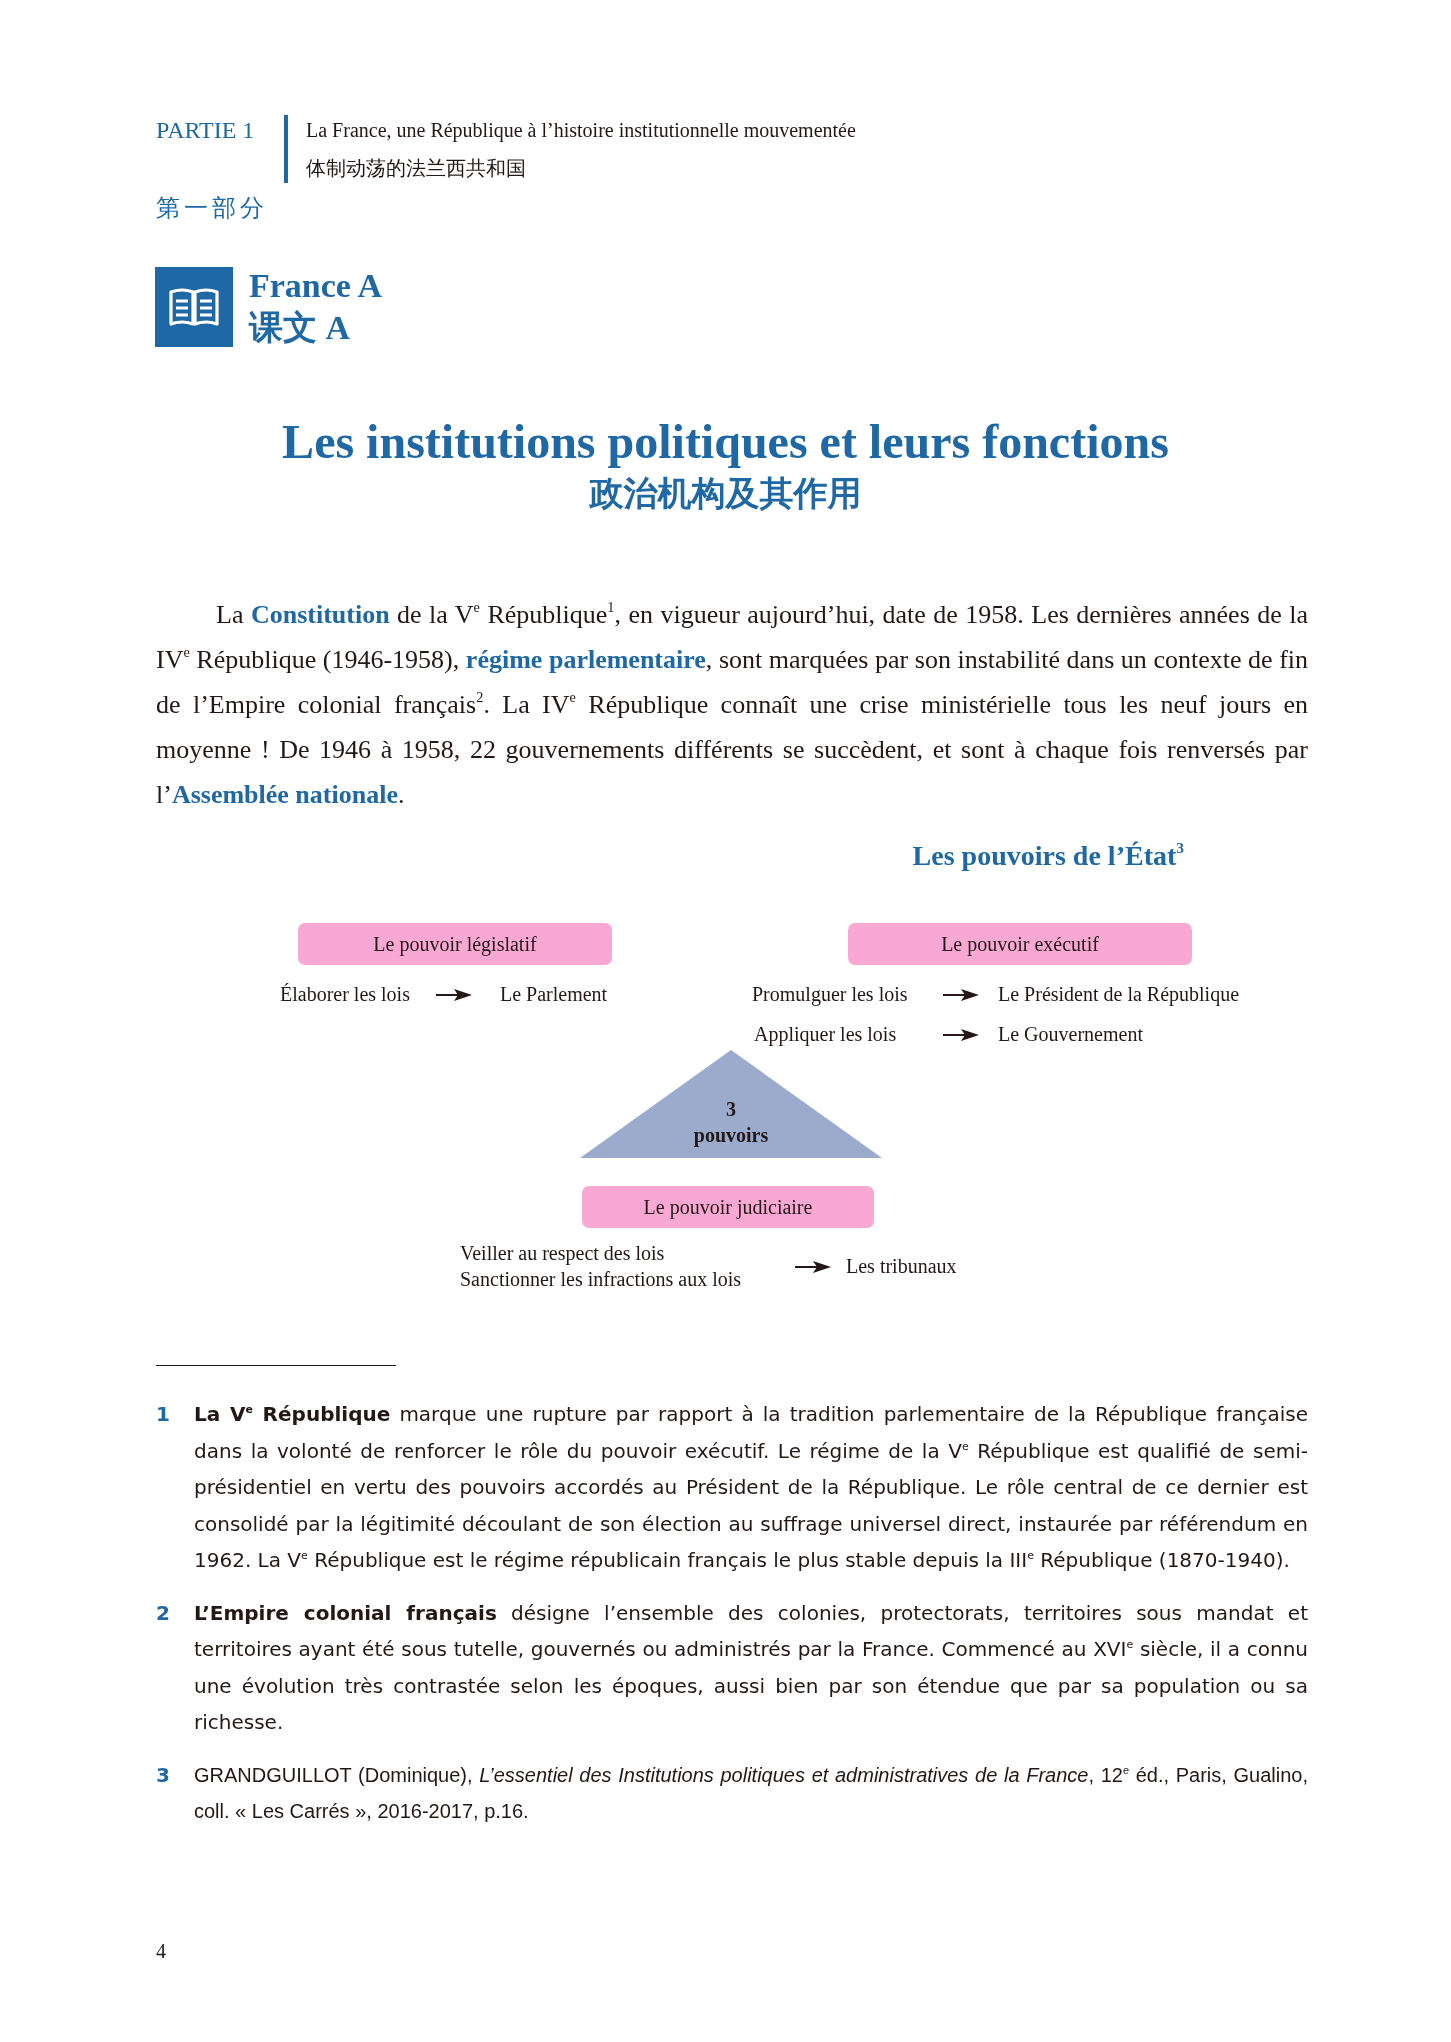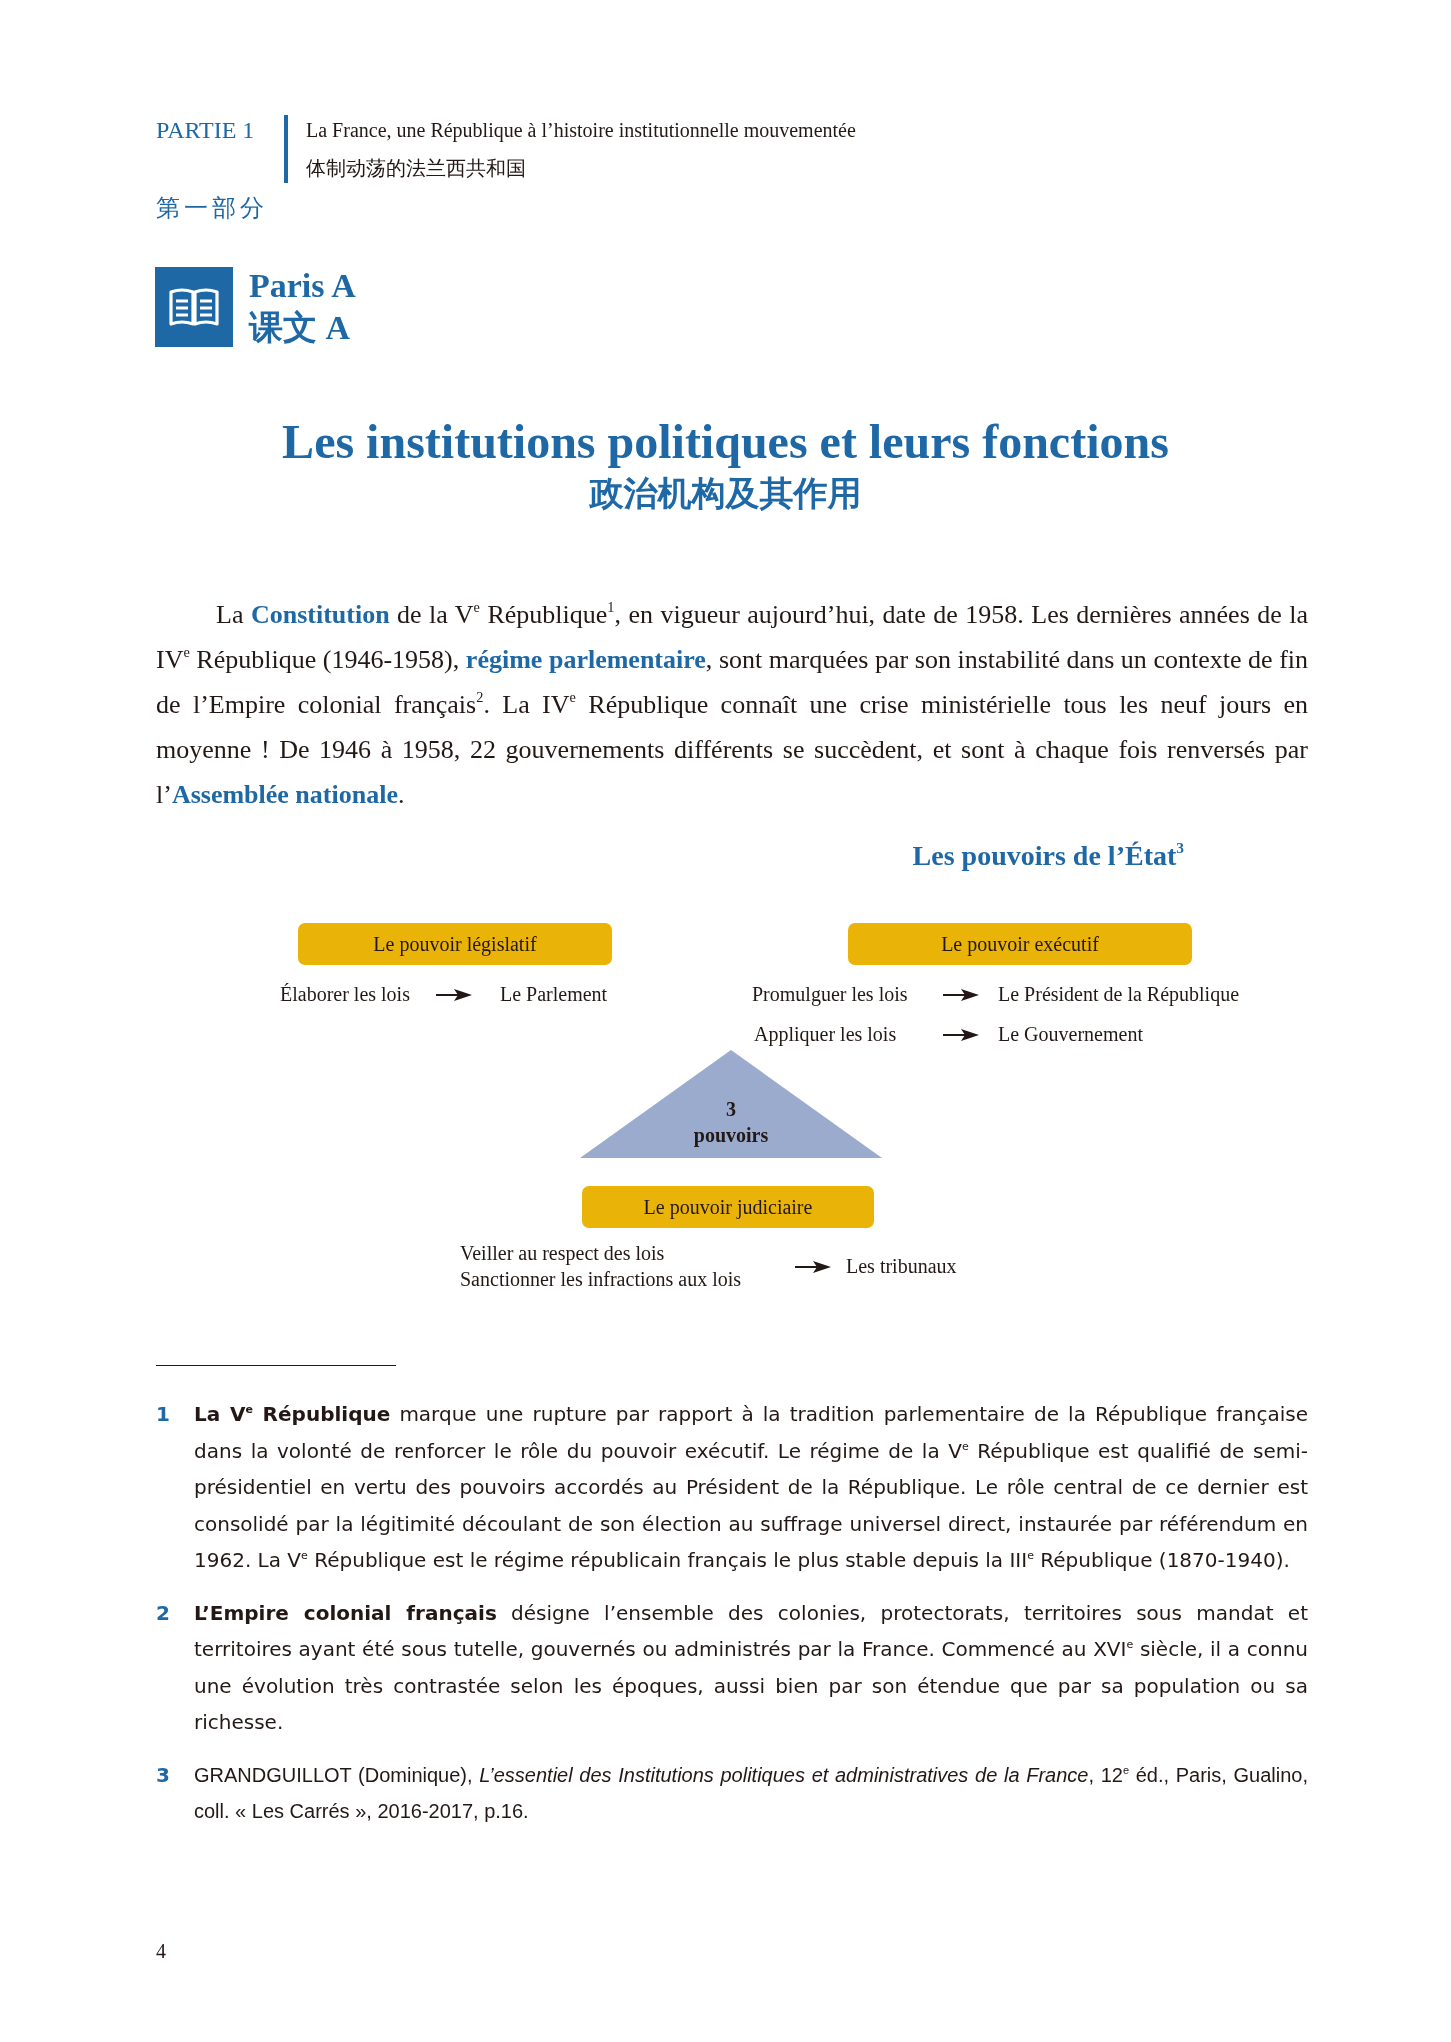--- a/index.html
+++ b/index.html
@@ -225,7 +225,7 @@
     </svg>
   </div>
   <div class="labels">
-    <div>Paris A</div>
+    <div>France A</div>
     <div>课文 A</div>
   </div>
 </div>

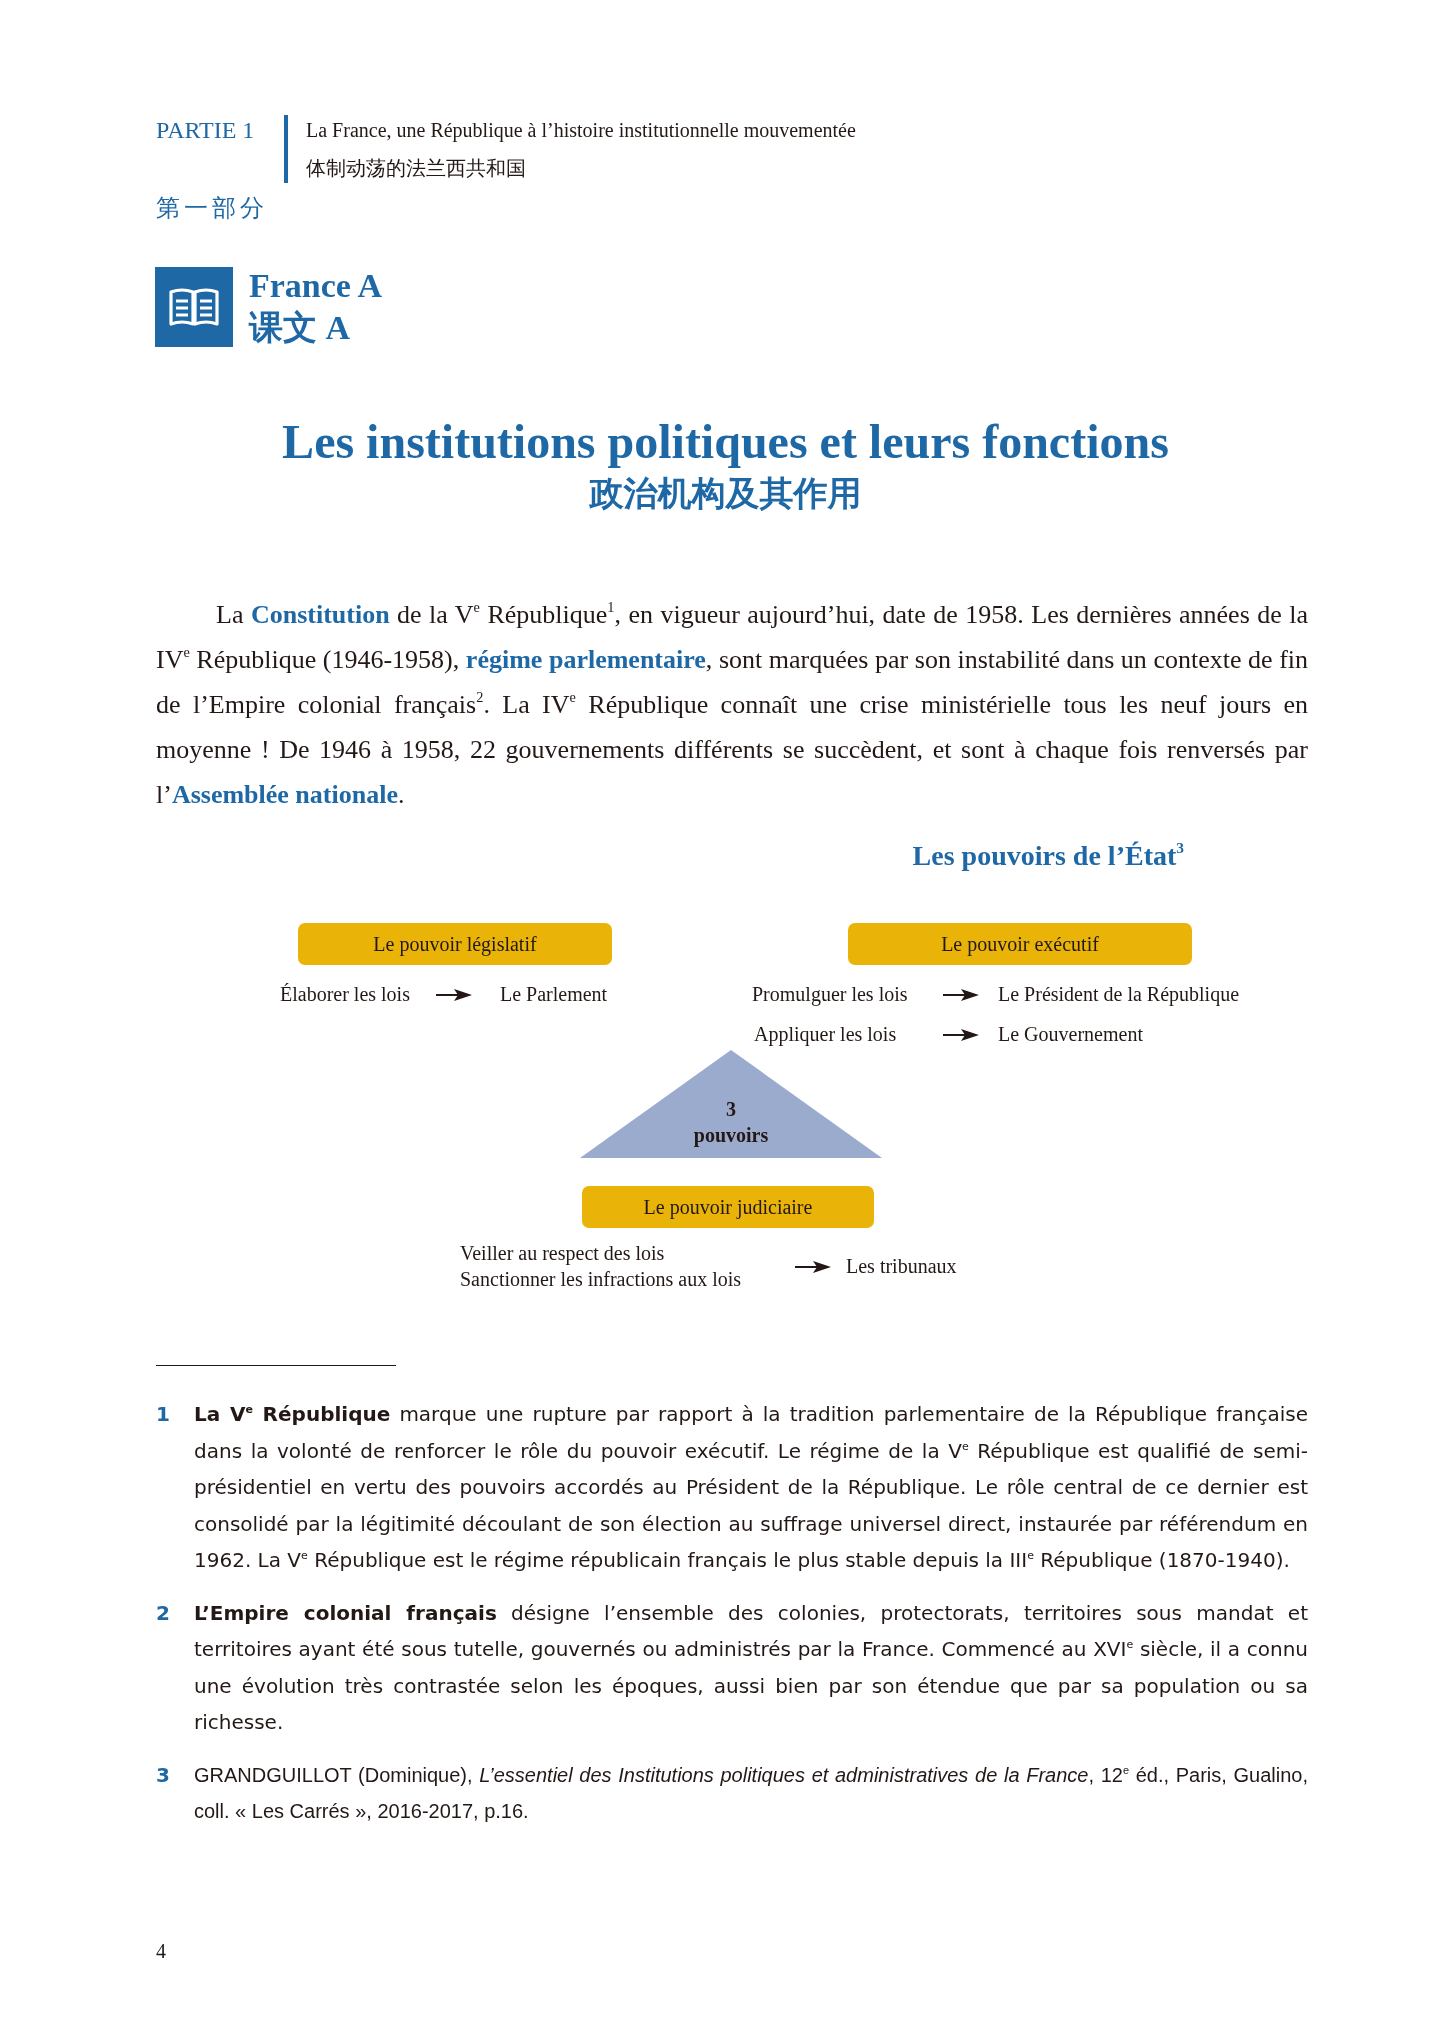--- a/index.html
+++ b/index.html
@@ -115,7 +115,7 @@
     }
     .pill {
       position: absolute;
-      background: #eab308;
+      background: #f9a8d4;
       border-radius: 7px;
       text-align: center;
       font-size: 20px;

